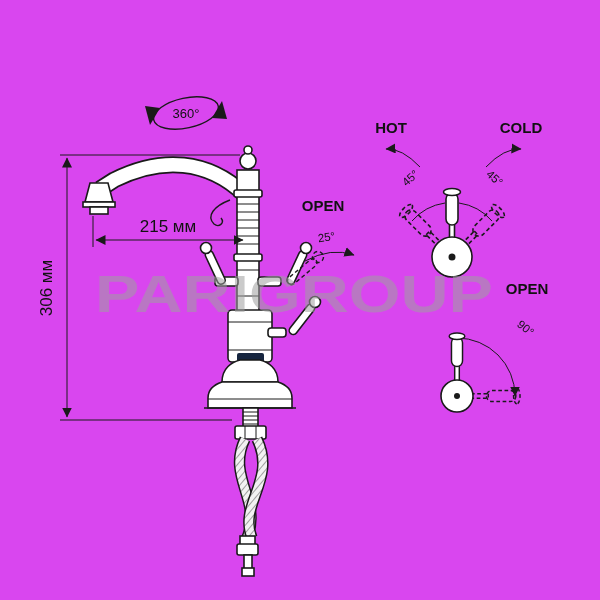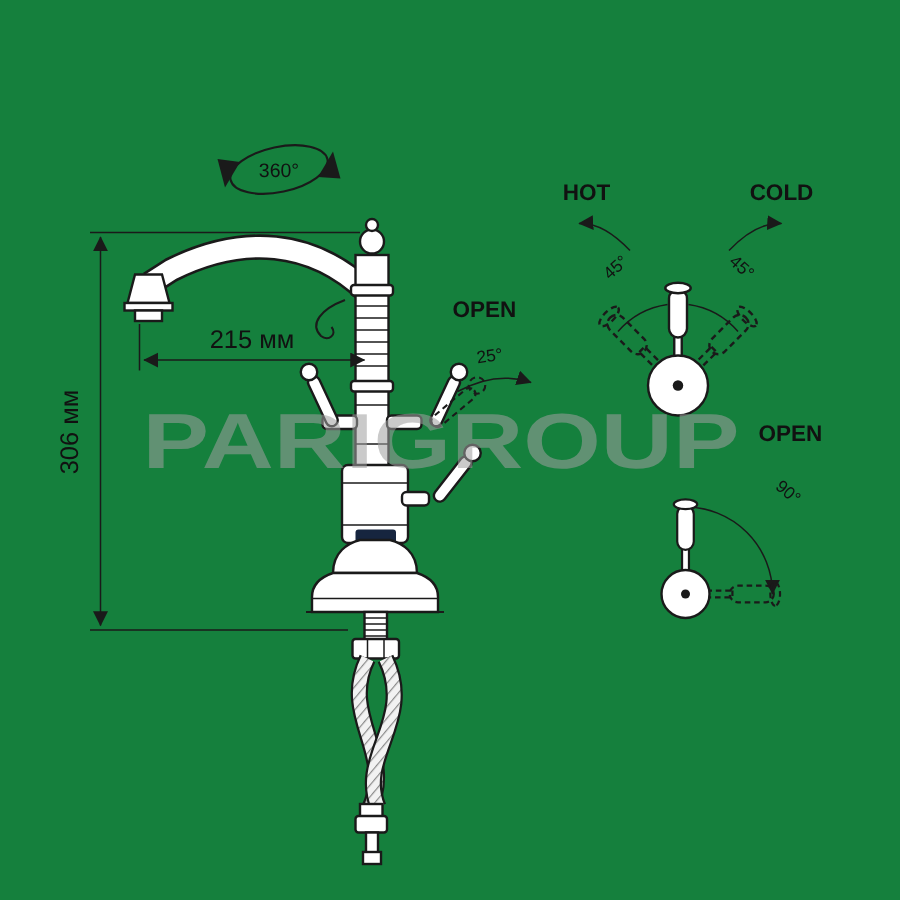--- a/index.html
+++ b/index.html
@@ -3,7 +3,7 @@
 <meta charset="utf-8">
 <style>
   html,body{margin:0;padding:0;background:#fff;}
-  .canvas{width:600px;height:600px;background:#15803d;position:relative;overflow:hidden;
+  .canvas{width:600px;height:600px;background:#d946ef;position:relative;overflow:hidden;
           font-family:"Liberation Sans", sans-serif;}
   svg{display:block;font-family:"Liberation Sans", sans-serif;}
   .ln   {stroke:#1a1a1a;stroke-width:1.4;fill:none;}

